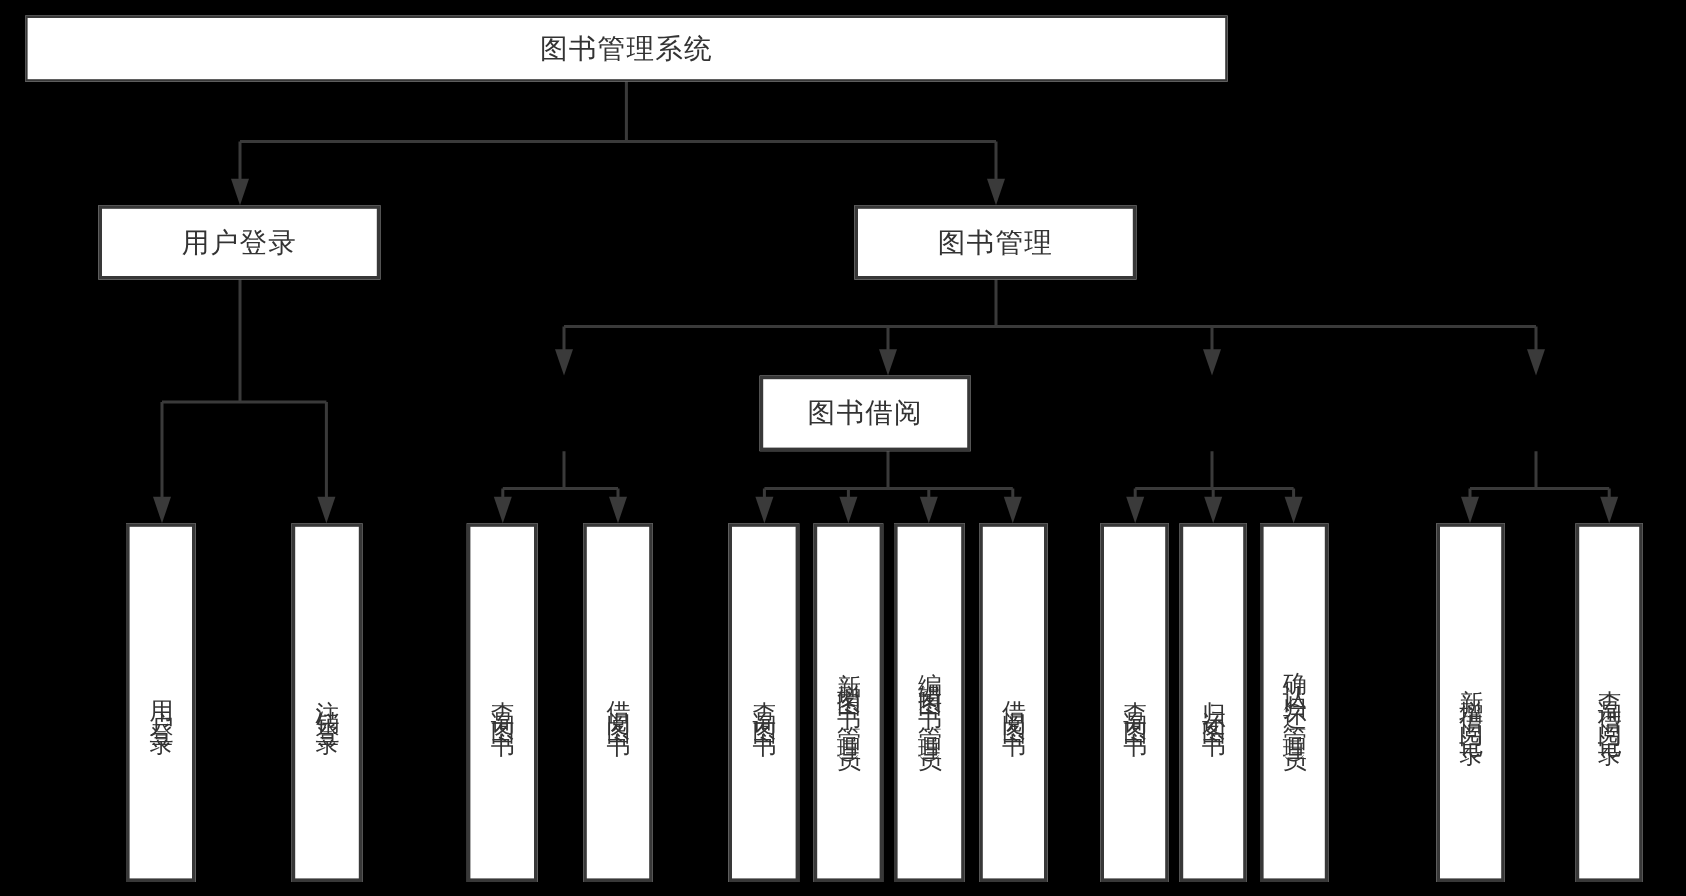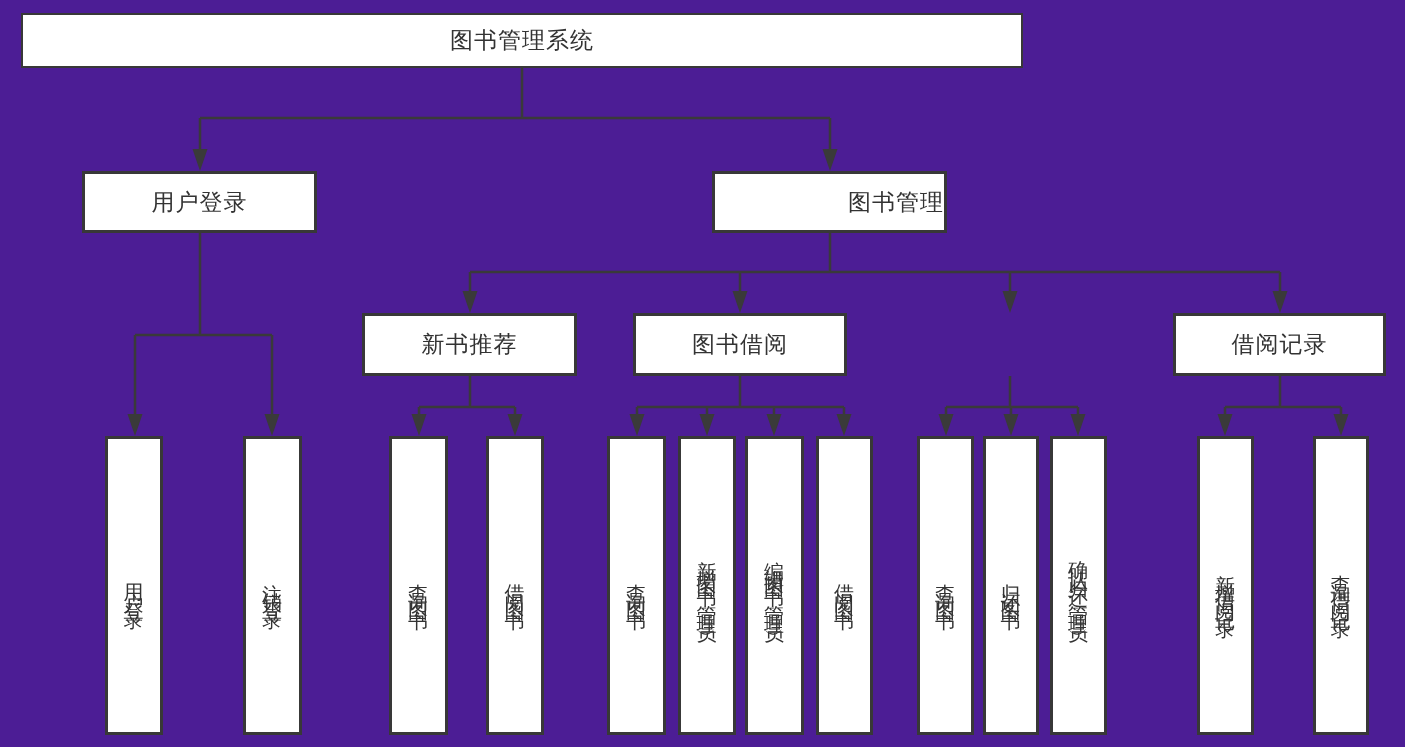--- a/index.html
+++ b/index.html
@@ -12,7 +12,7 @@
     position: relative;
     width: 1405px;
     height: 747px;
-    background: #4c1d95;
+    background: #000000;
     overflow: hidden;
   }
   svg.wires {

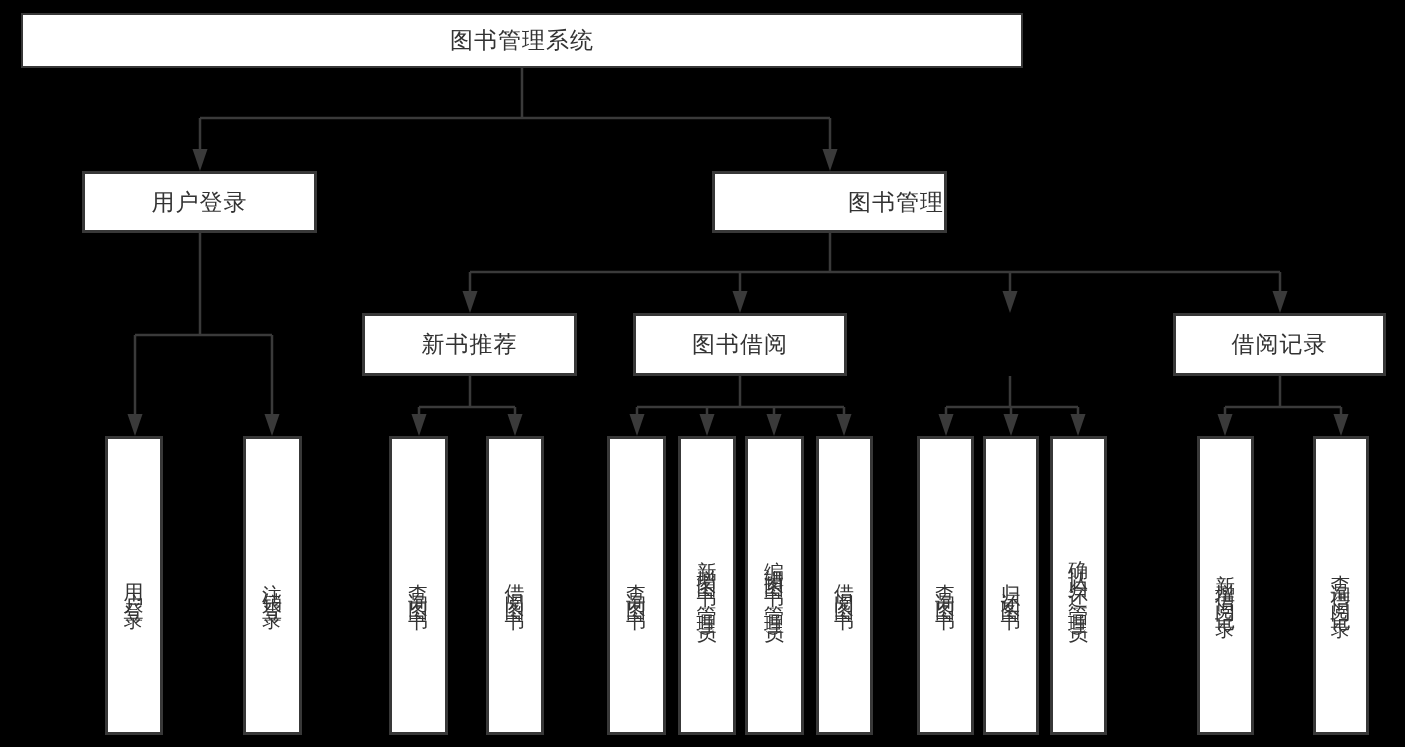--- a/index.html
+++ b/index.html
@@ -116,7 +116,7 @@
   <div class="node hlabel" style="left:82px; top:171px; width:235px; height:62px;">
     <span>用户登录</span>
   </div>
-  <div class="node hlabel" style="left:712px; top:171px; width:235px; height:62px;justify-content:flex-end;">
+  <div class="node hlabel" style="left:712px; top:171px; width:235px; height:62px;">
     <span>图书管理</span>
   </div>
 

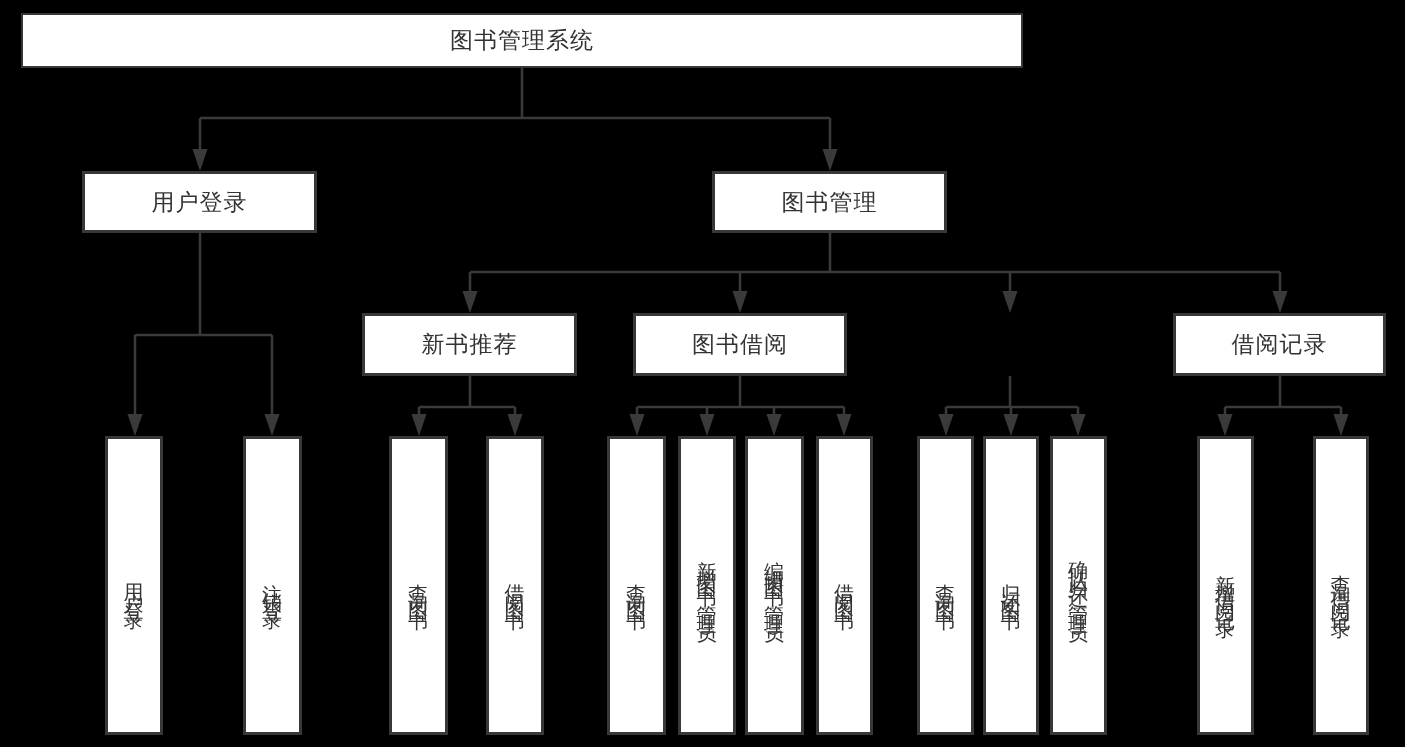--- a/index.html
+++ b/index.html
@@ -120,9 +120,6 @@
     <span>图书管理</span>
   </div>
 
-  <div class="node hlabel" style="left:362px; top:313px; width:215px; height:63px;">
-    <span>新书推荐</span>
-  </div>
   <div class="node hlabel" style="left:633px; top:313px; width:214px; height:63px;">
     <span>图书借阅</span>
   </div>

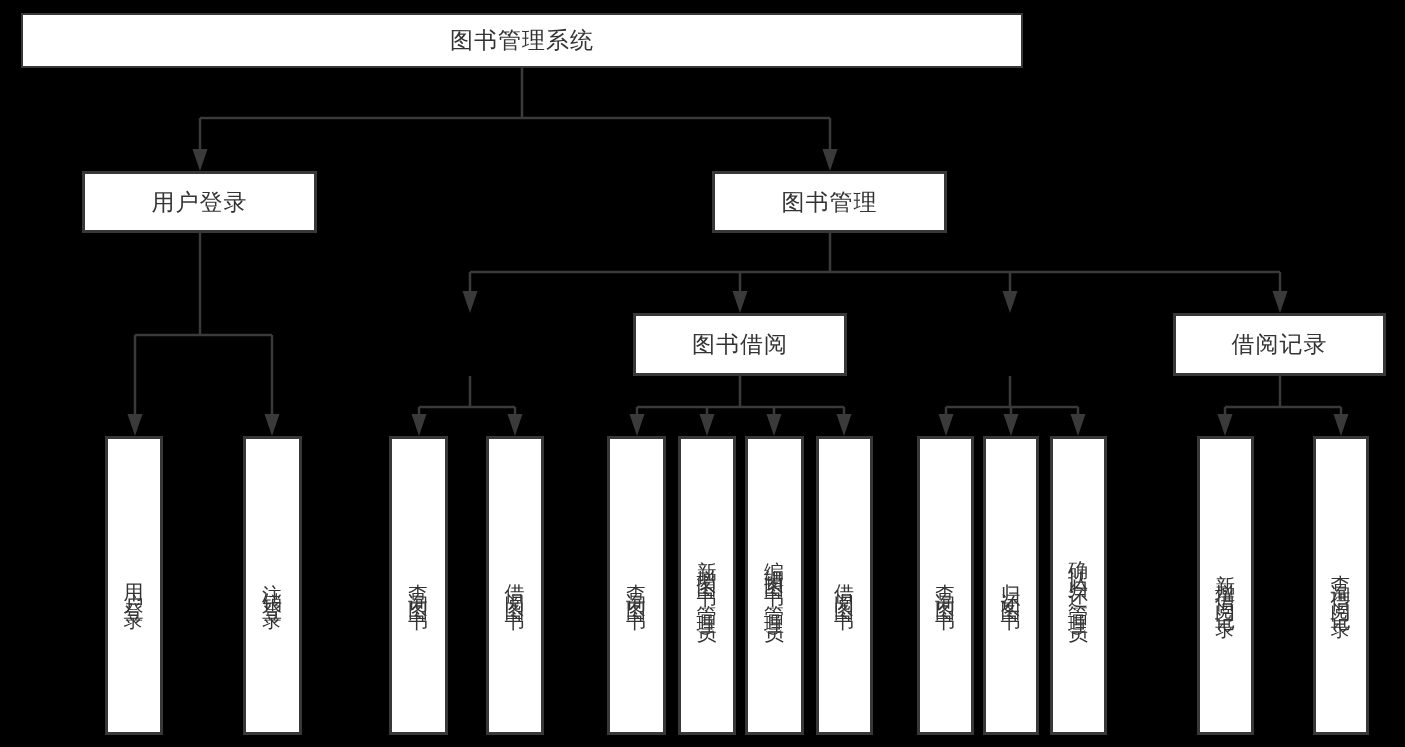--- a/index.html
+++ b/index.html
@@ -120,7 +120,7 @@
     <span>图书管理</span>
   </div>
 
-  <div class="node hlabel" style="left:633px; top:313px; width:214px; height:63px;">
+  <div class="node hlabel" style="left:633px; top:313px; width:176px; height:63px;">
     <span>图书借阅</span>
   </div>
   <div class="node hlabel" style="left:1173px; top:313px; width:213px; height:63px;">

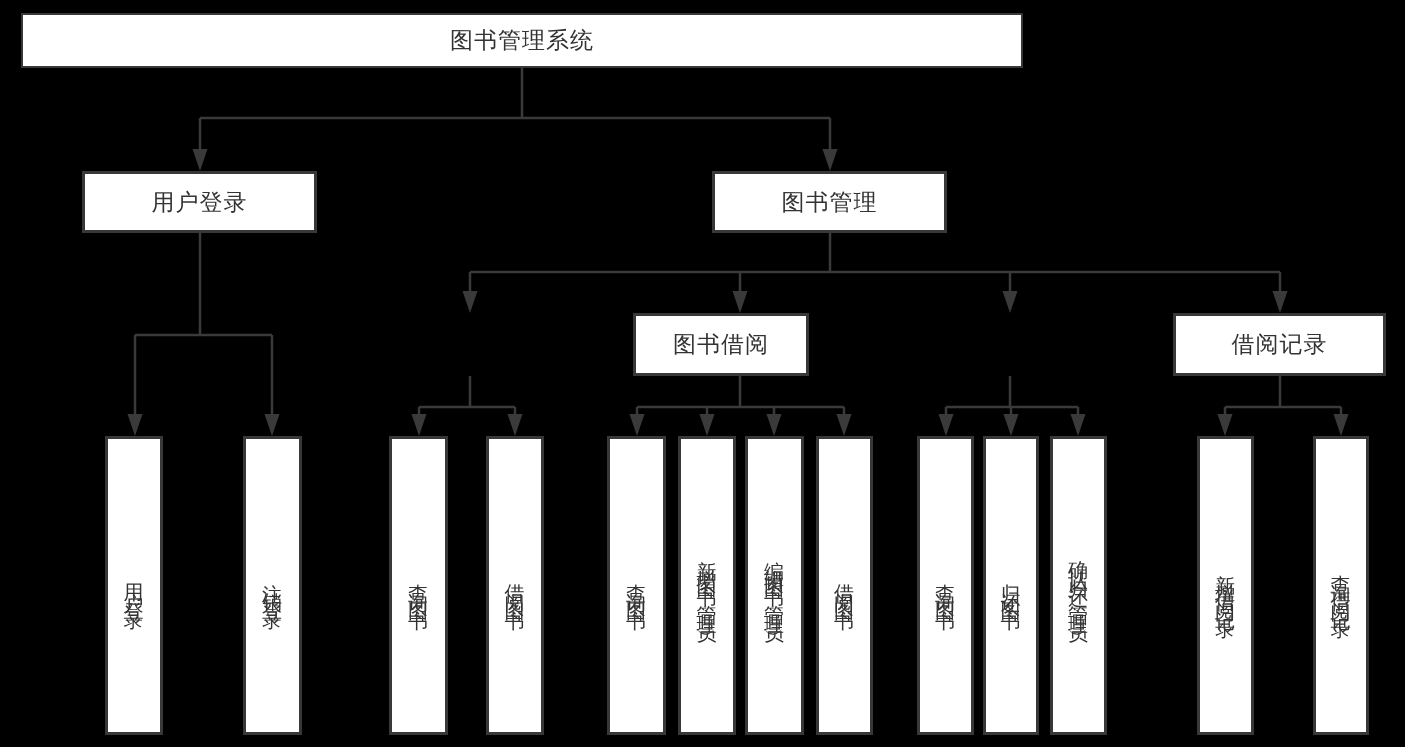--- a/index.html
+++ b/index.html
@@ -123,9 +123,6 @@
   <div class="node hlabel" style="left:633px; top:313px; width:176px; height:63px;">
     <span>图书借阅</span>
   </div>
-  <div class="node hlabel" style="left:1173px; top:313px; width:213px; height:63px;">
-    <span>借阅记录</span>
-  </div>
 
   <div class="node leaf" style="left:105px; top:436px; width:58px; height:299px;">
     <span class="vtext">用户登录</span>

